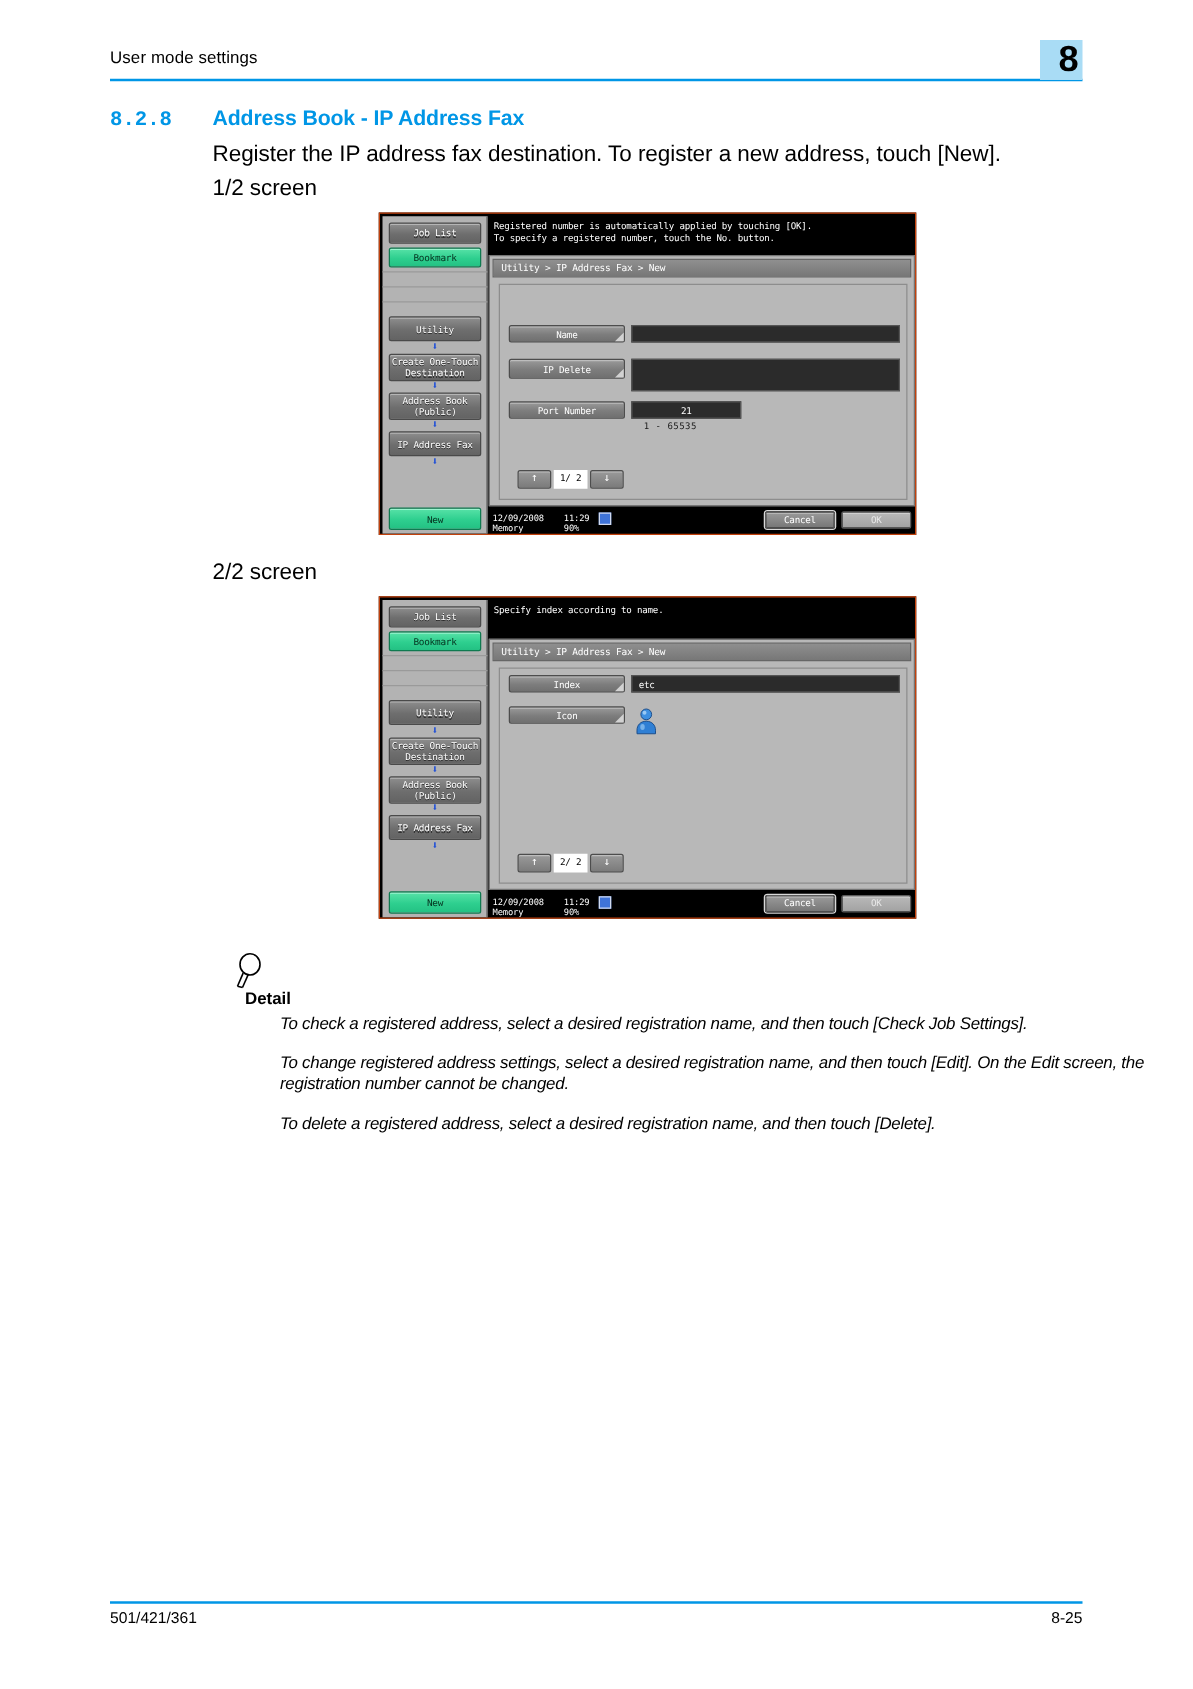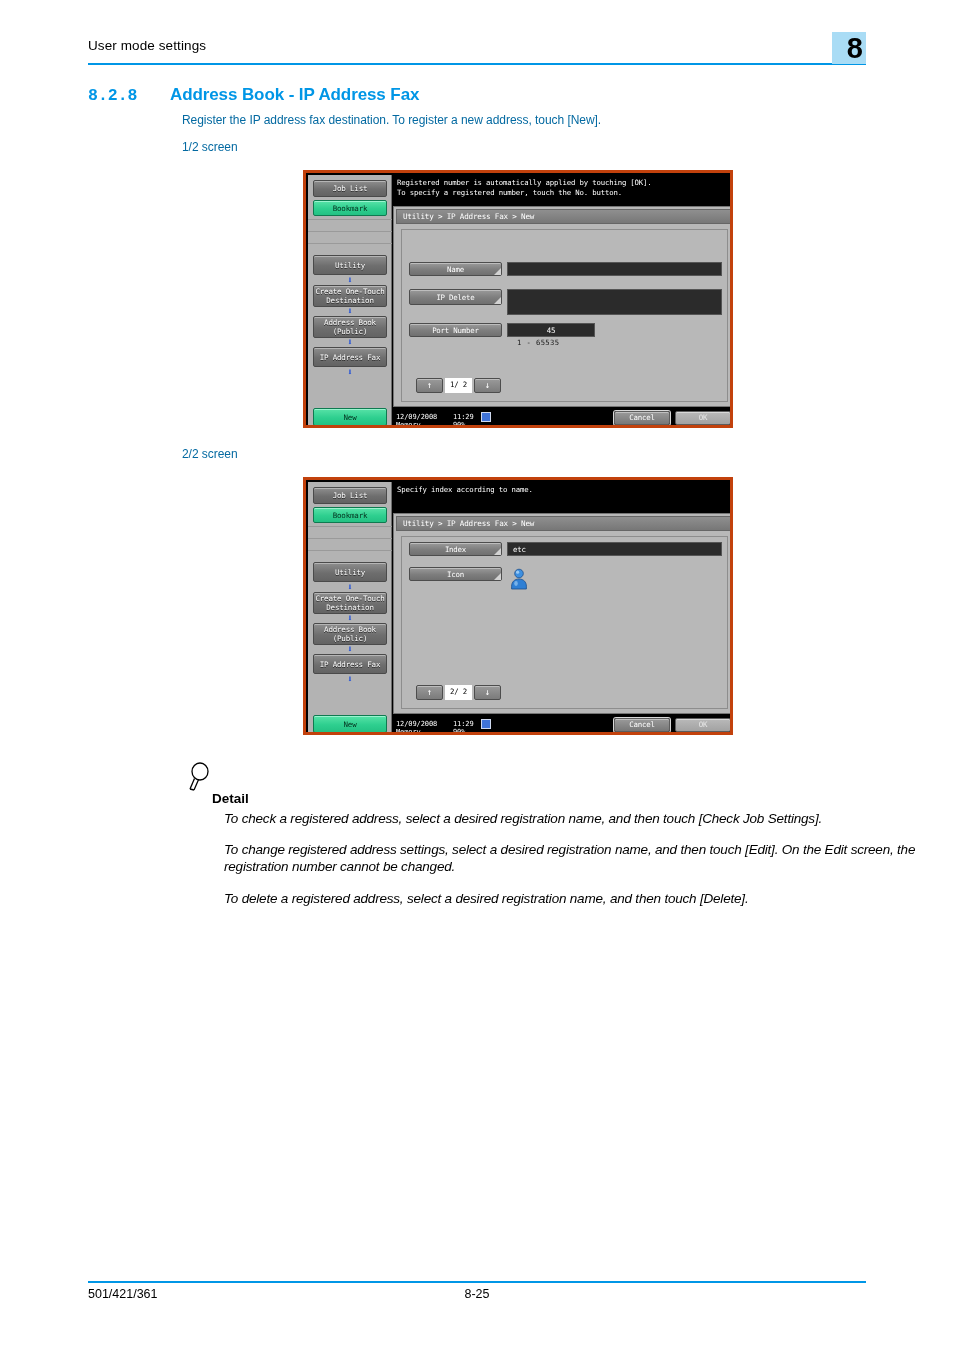--- a/index.html
+++ b/index.html
@@ -78,10 +78,9 @@
   .body-p {
     position: absolute;
     left: 170px;
-    font-size: 12px;
-    color: #0369a1;
+    font-size: 18px;
+    color: #000000;
     letter-spacing: -0.05px;
-    margin-left: 12px;
   }
   .p-intro { top: 113px; }
   .p-cap1  { top: 140px; }

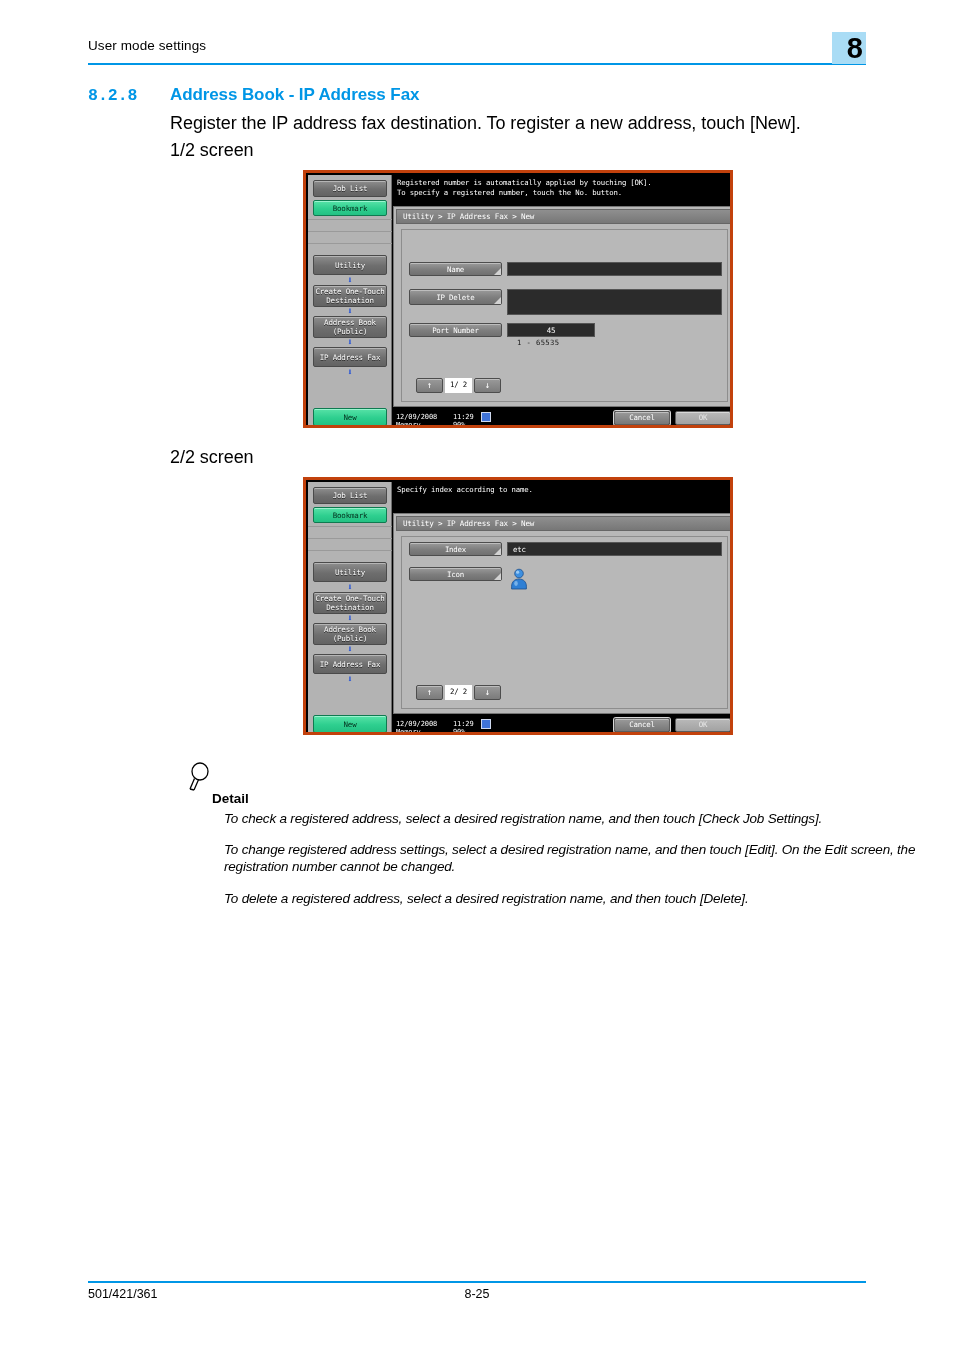--- a/index.html
+++ b/index.html
@@ -92,7 +92,7 @@
     width: 430px;
     height: 258px;
     background: #000000;
-    border: 3px solid #c2410c;
+    border: 1px solid #c2410c;
     box-sizing: border-box;
     font-family: "DejaVu Sans Mono", monospace;
     overflow: hidden;

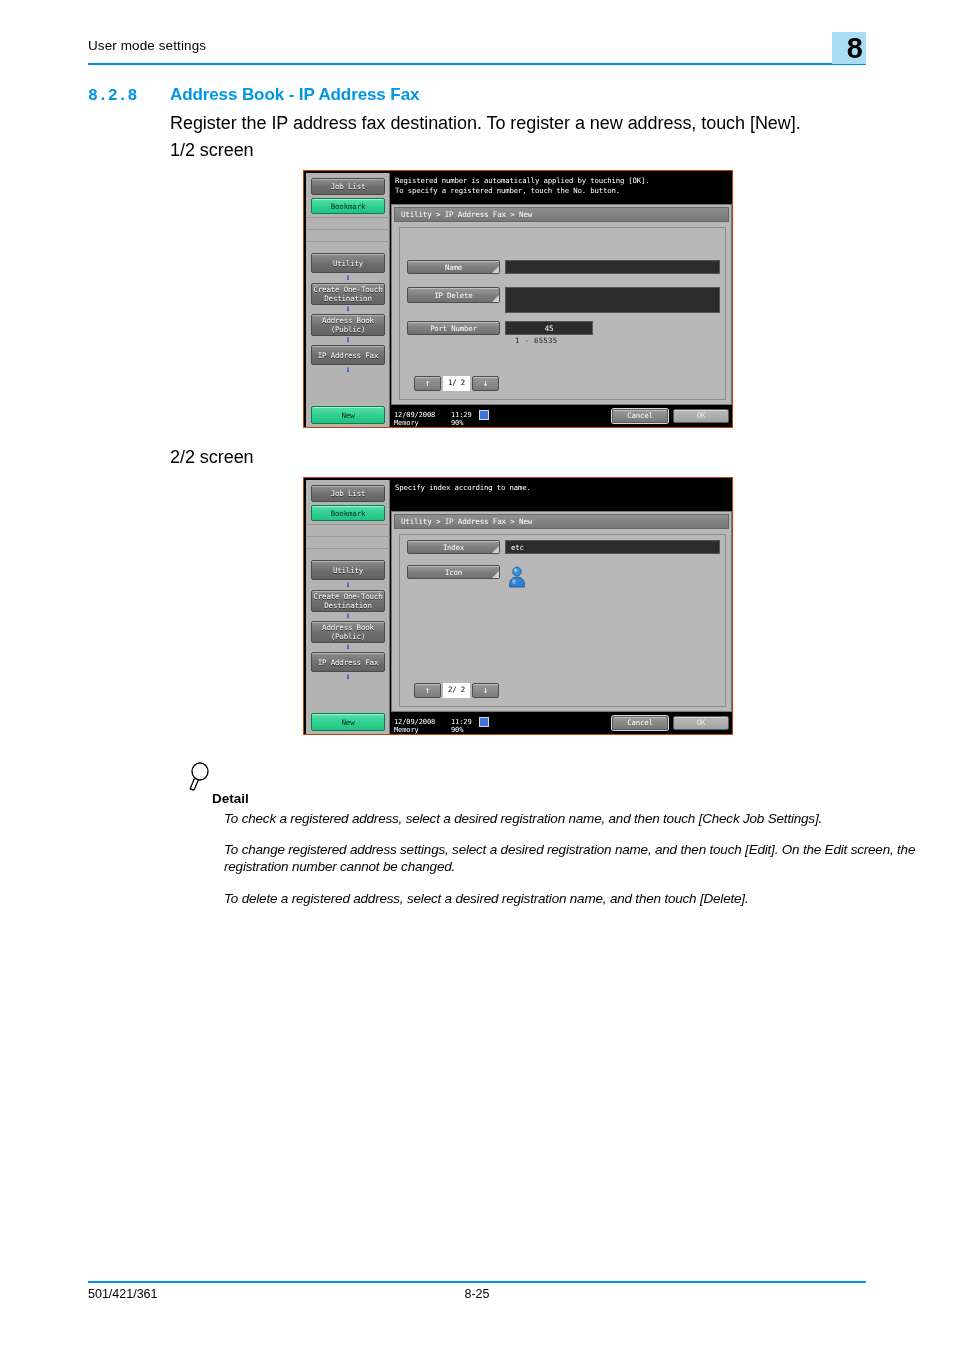--- a/index.html
+++ b/index.html
@@ -487,7 +487,7 @@
         <div class="lbl-btn">
           <span>Port Number</span>
         </div>
-        <div class="val-box val-center" style="left:98px;top:0;width:88px;height:14px">45</div>
+        <div class="val-box val-center" style="left:98px;top:0;width:88px;height:14px">21</div>
         <div class="range" style="left:108px;top:15px">1   -   65535</div>
       </div>
 

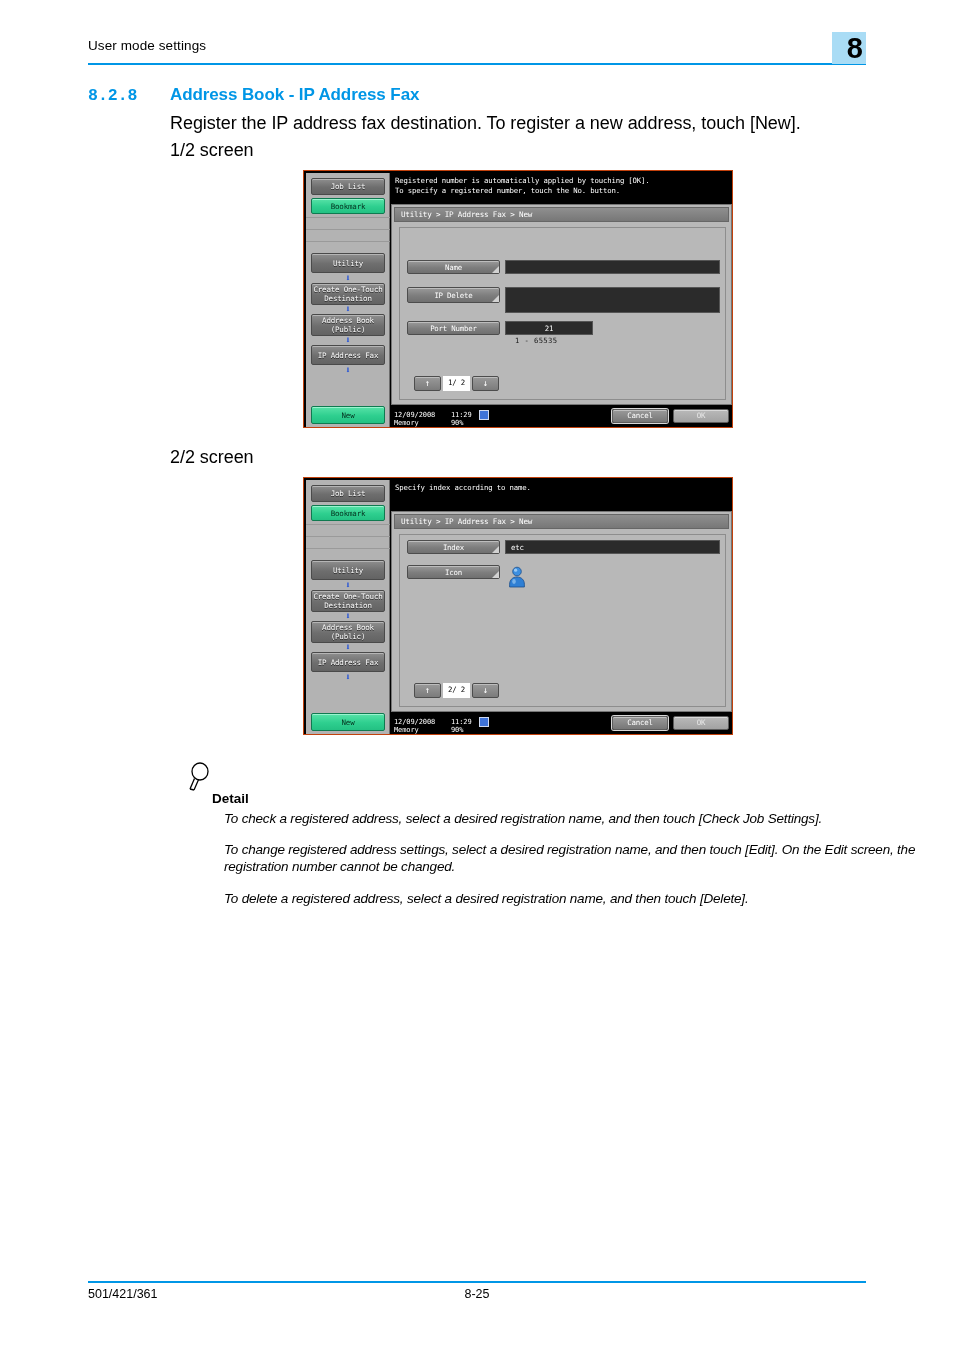--- a/index.html
+++ b/index.html
@@ -357,7 +357,7 @@
   .mag-icon { position: absolute; left: 18px; top: 0; width: 26px; height: 30px; }
   .detail-title {
     position: absolute;
-    left: 42px;
+    left: 26px;
     top: 29px;
     font-size: 13.5px;
     font-weight: bold;

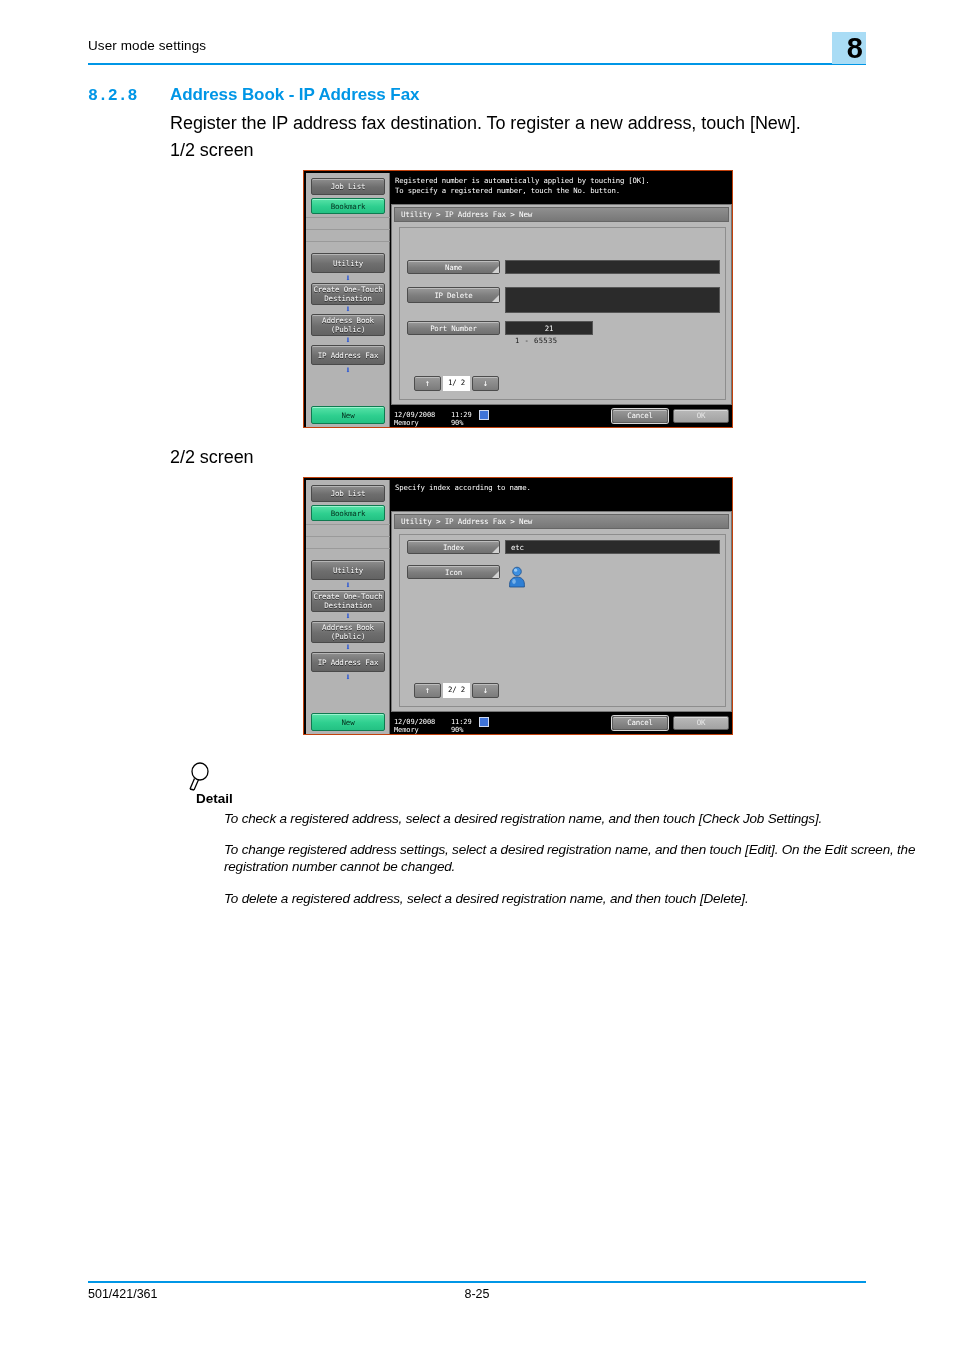--- a/index.html
+++ b/index.html
@@ -396,7 +396,7 @@
     left: 88px;
     top: 1287px;
     width: 778px;
-    text-align: center;
+    text-align: right;
     font-size: 12.5px;
   }
 </style>

